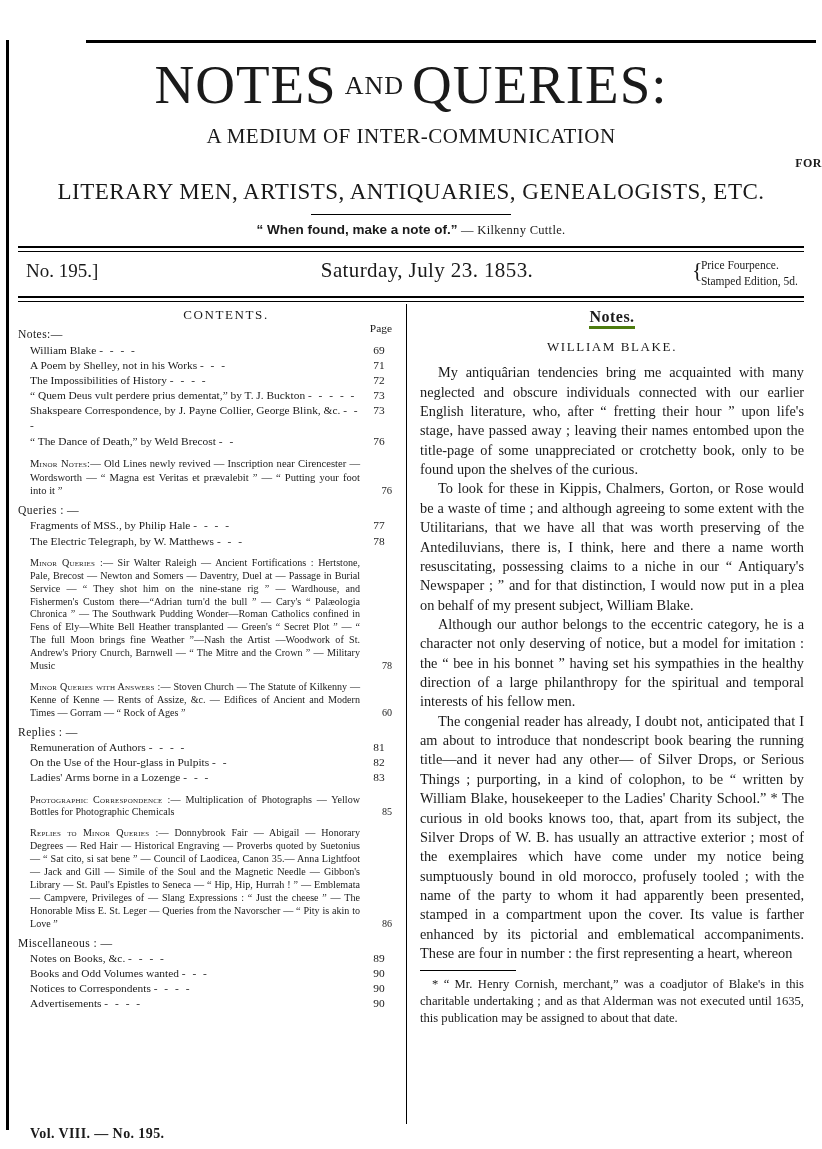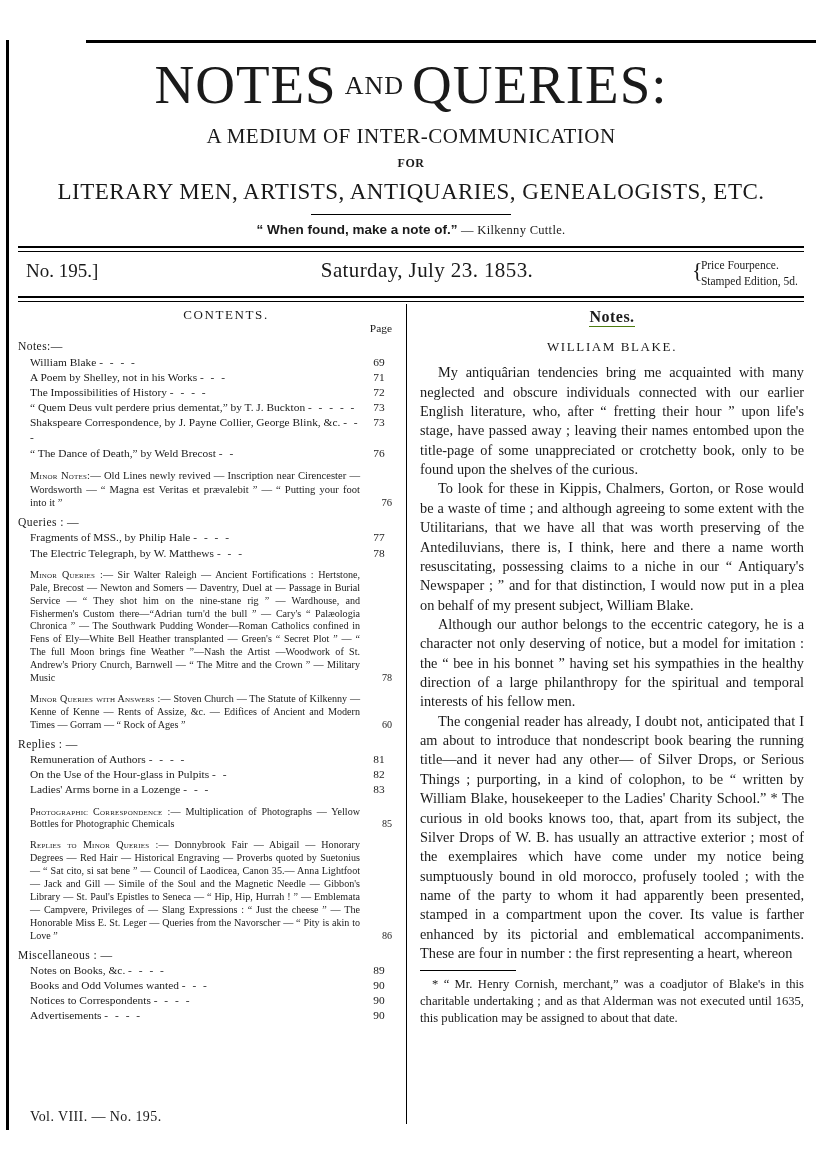--- a/index.html
+++ b/index.html
@@ -68,6 +68,7 @@
     font-weight: bold;
     letter-spacing: 0.5px;
     margin-top: 7px;
+    text-align: right;
   }
   .title-sub2 {
     font-size: 23px;

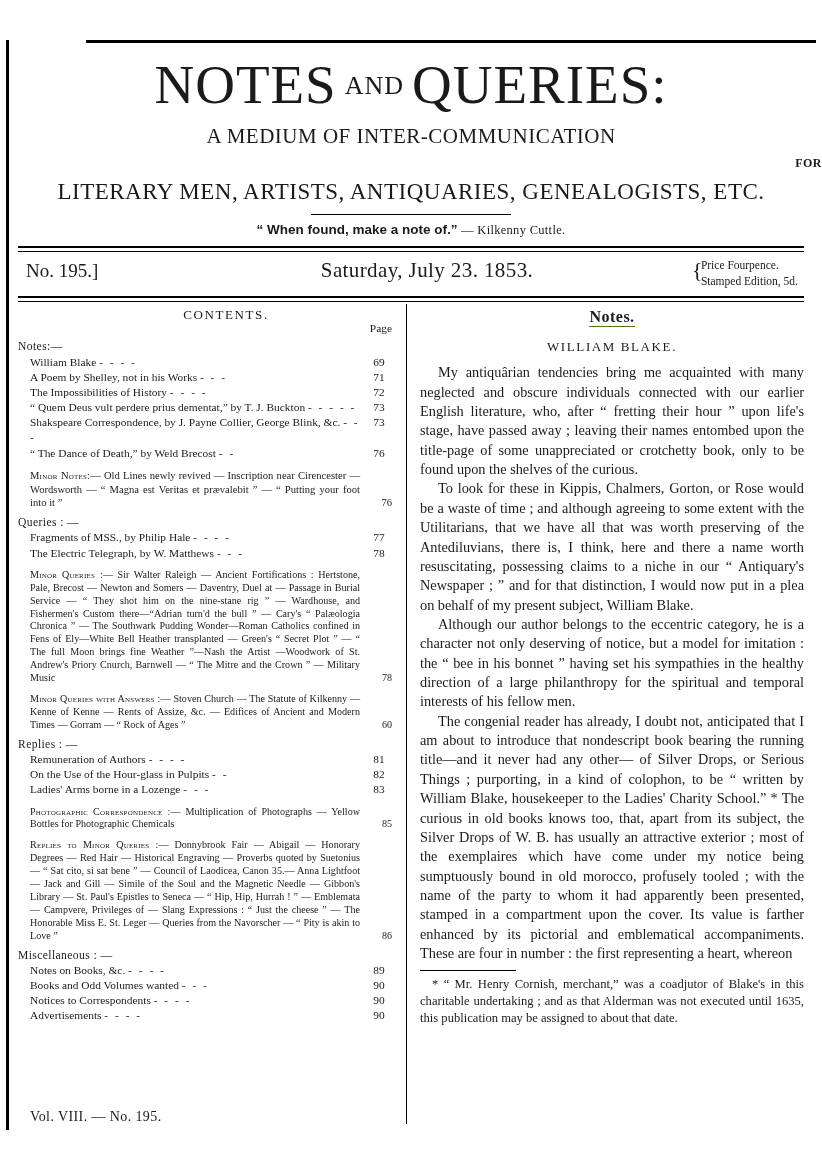--- a/index.html
+++ b/index.html
@@ -161,7 +161,7 @@
     font-size: 13px;
     letter-spacing: 1.6px;
     margin-left: 40px;
-    margin-bottom: 16px;
+    margin-bottom: 4px;
   }
   .page-word {
     position: absolute;

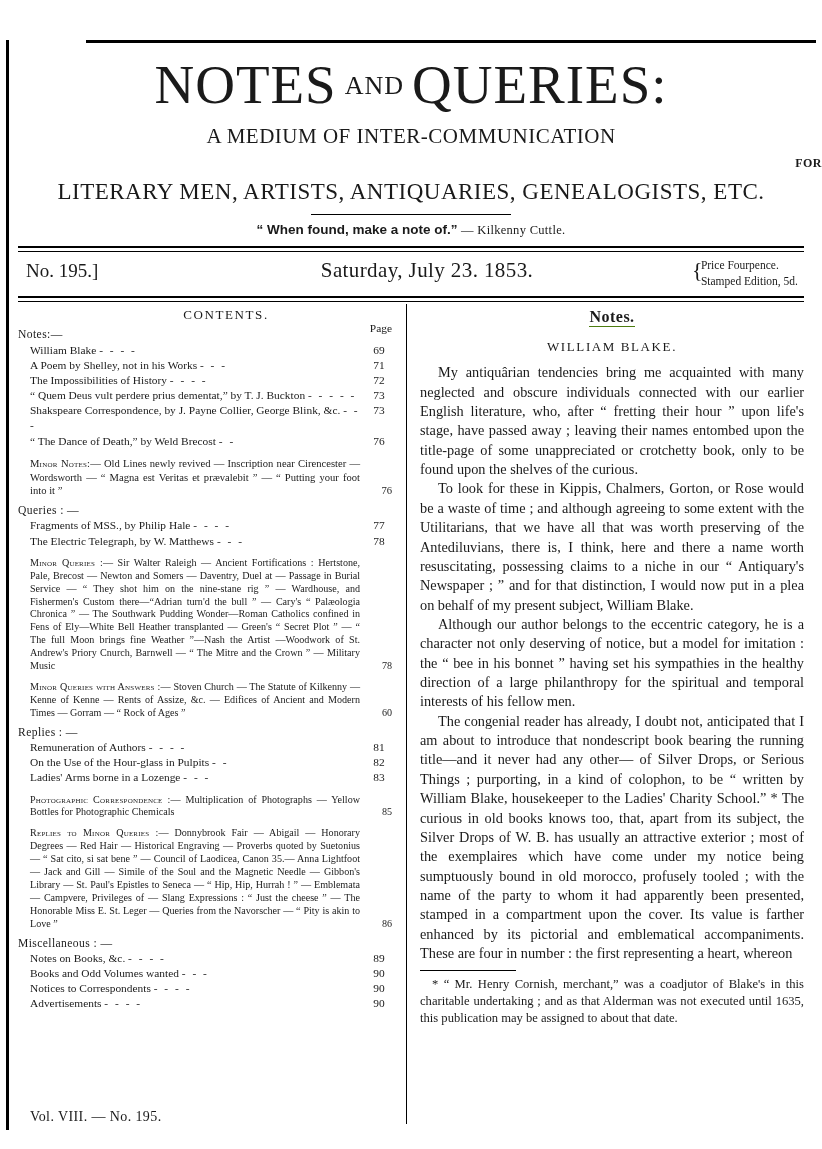--- a/index.html
+++ b/index.html
@@ -242,7 +242,7 @@
     margin-bottom: 2px;
   }
   .notes-head .u {
-    border-bottom: 1px solid #4d7c0f;
+    border-bottom: 3px solid #4d7c0f;
     padding-bottom: 1px;
   }
   .article-title {

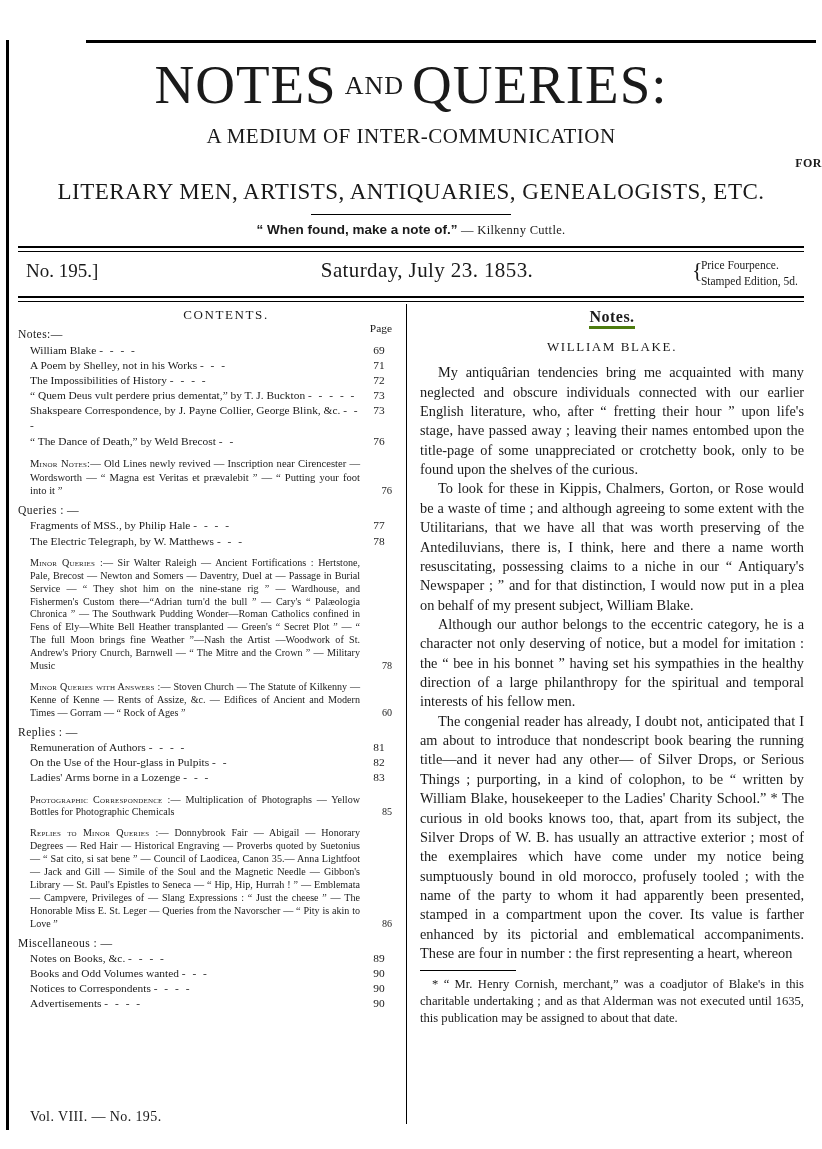--- a/index.html
+++ b/index.html
@@ -220,9 +220,10 @@
   .volline {
     position: absolute;
     left: 30px;
-    bottom: 24px;
+    bottom: 7px;
     font-size: 14px;
     letter-spacing: 0.4px;
+    font-weight: bold;
   }
   
   .colR {

